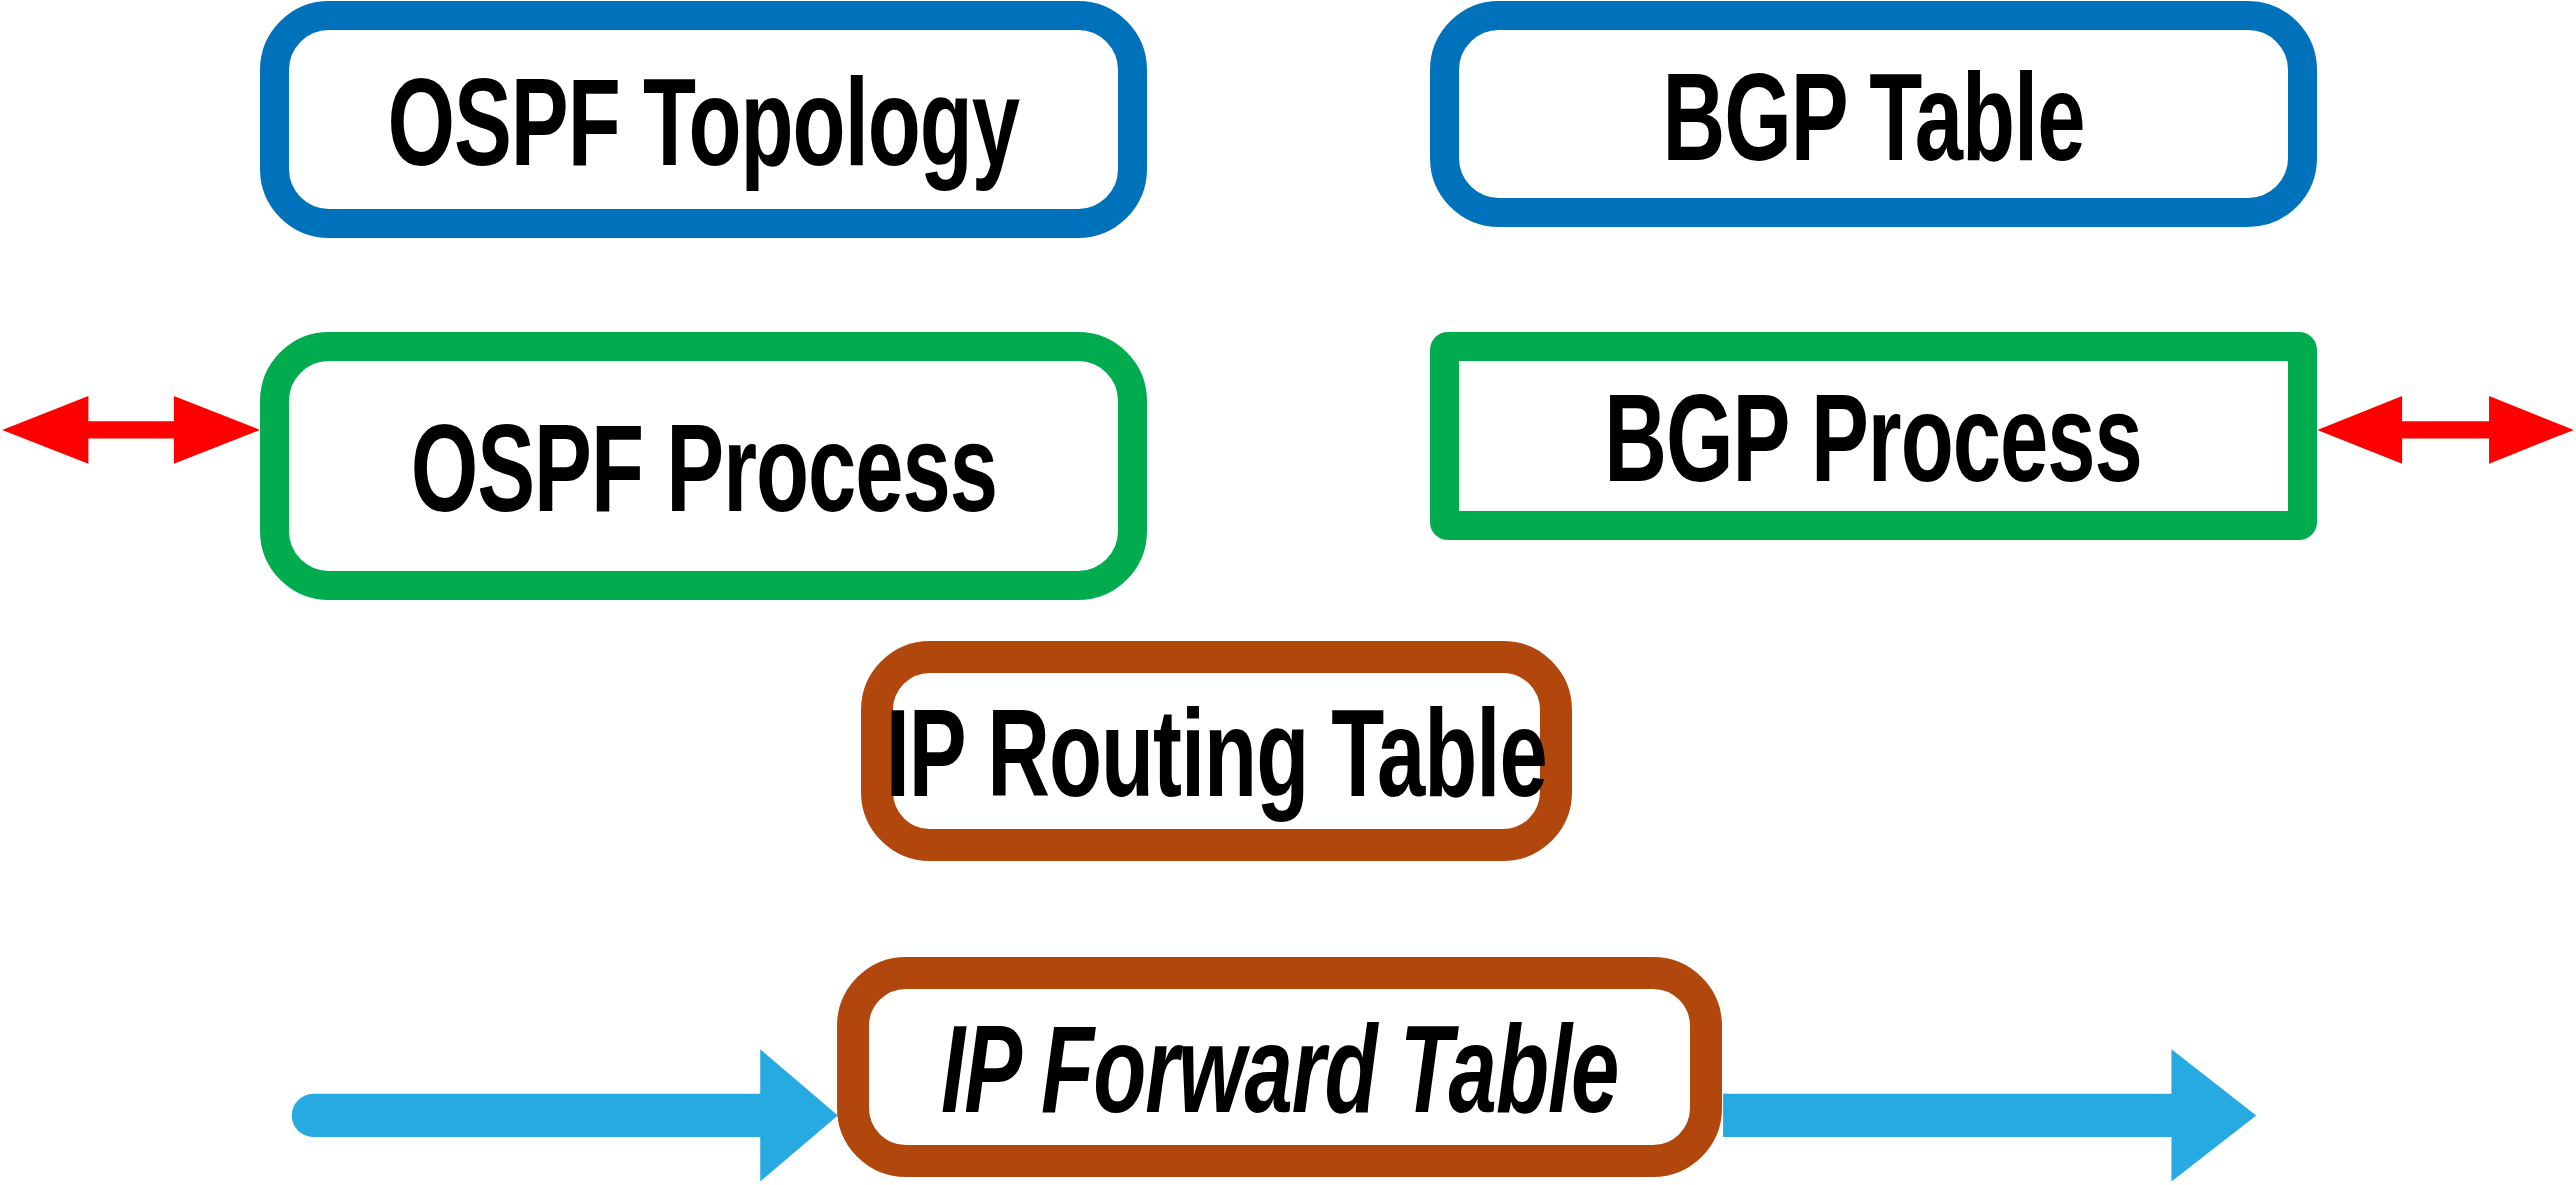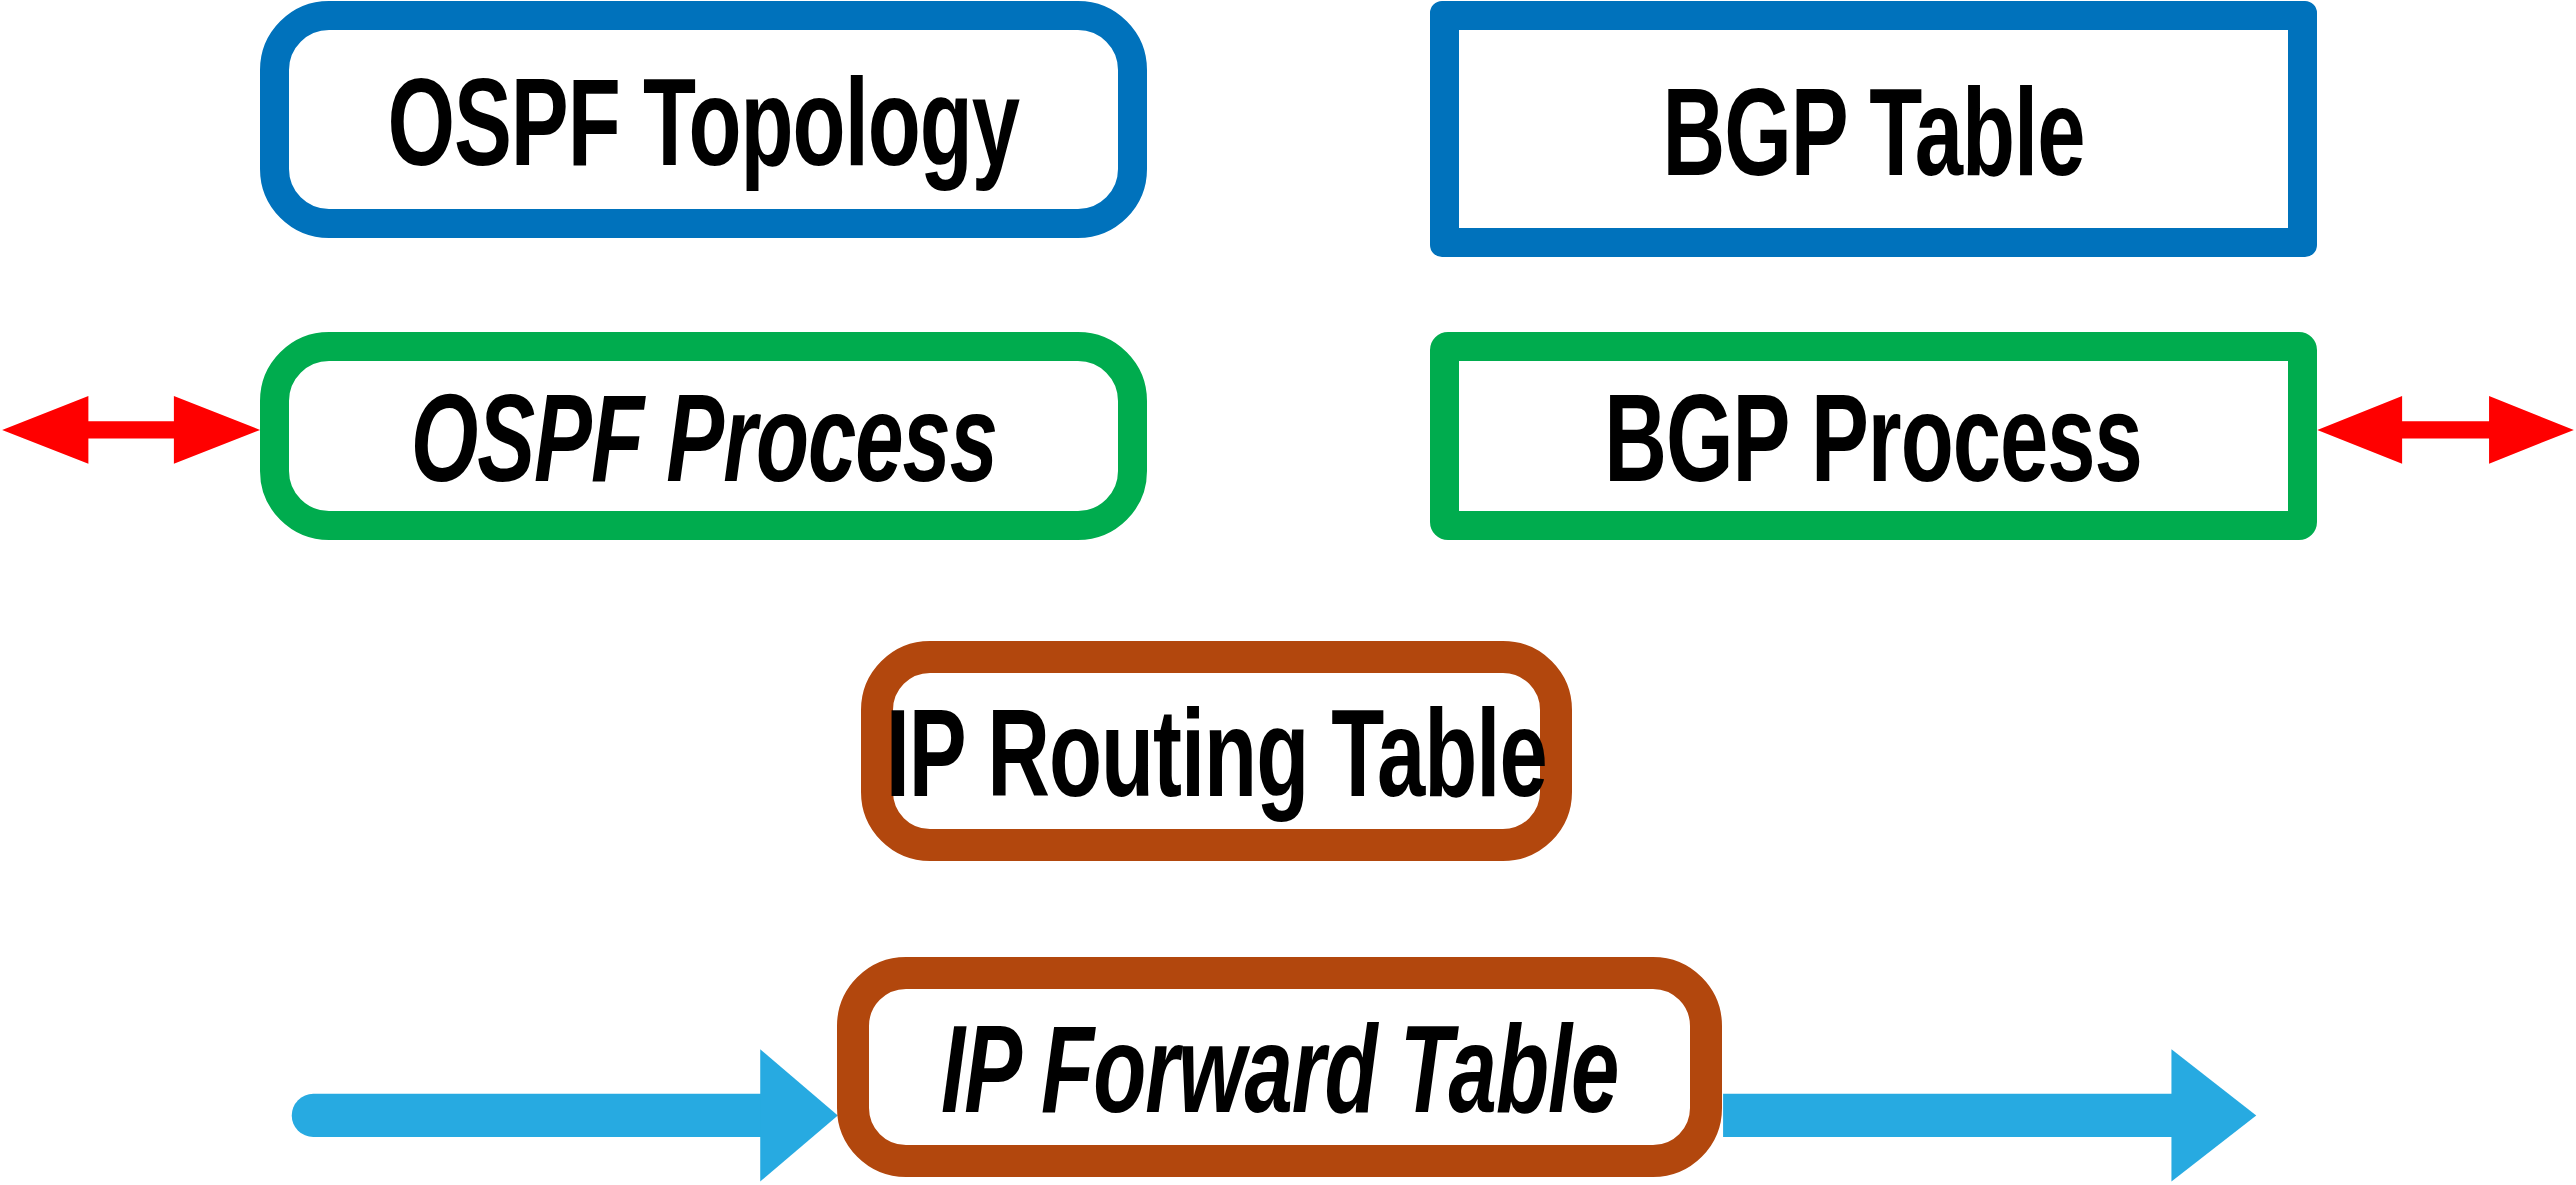--- a/index.html
+++ b/index.html
@@ -25,7 +25,7 @@
   .node.brown{border-color:var(--brown);border-width:32px;}
 
   #box-ospf-topology {left:260px;  top:1.4px;    width:887px; height:237px;}
-  #box-bgp-table     {left:1430px; top:1.4px;    width:887px; height:256px;border-radius:12px;}
+  #box-bgp-table     {left:1430px; top:1.4px;    width:887px; height:226px;}
   #box-ospf-process  {left:260px;  top:332px;  width:887px; height:208px;font-style:italic;}
   #box-bgp-process   {left:1430px; top:332px;  width:887px; height:208px;border-radius:18px;}
   #box-ip-routing    {left:837px; top:641px;  width:711px; height:220px;margin-left:24px;}

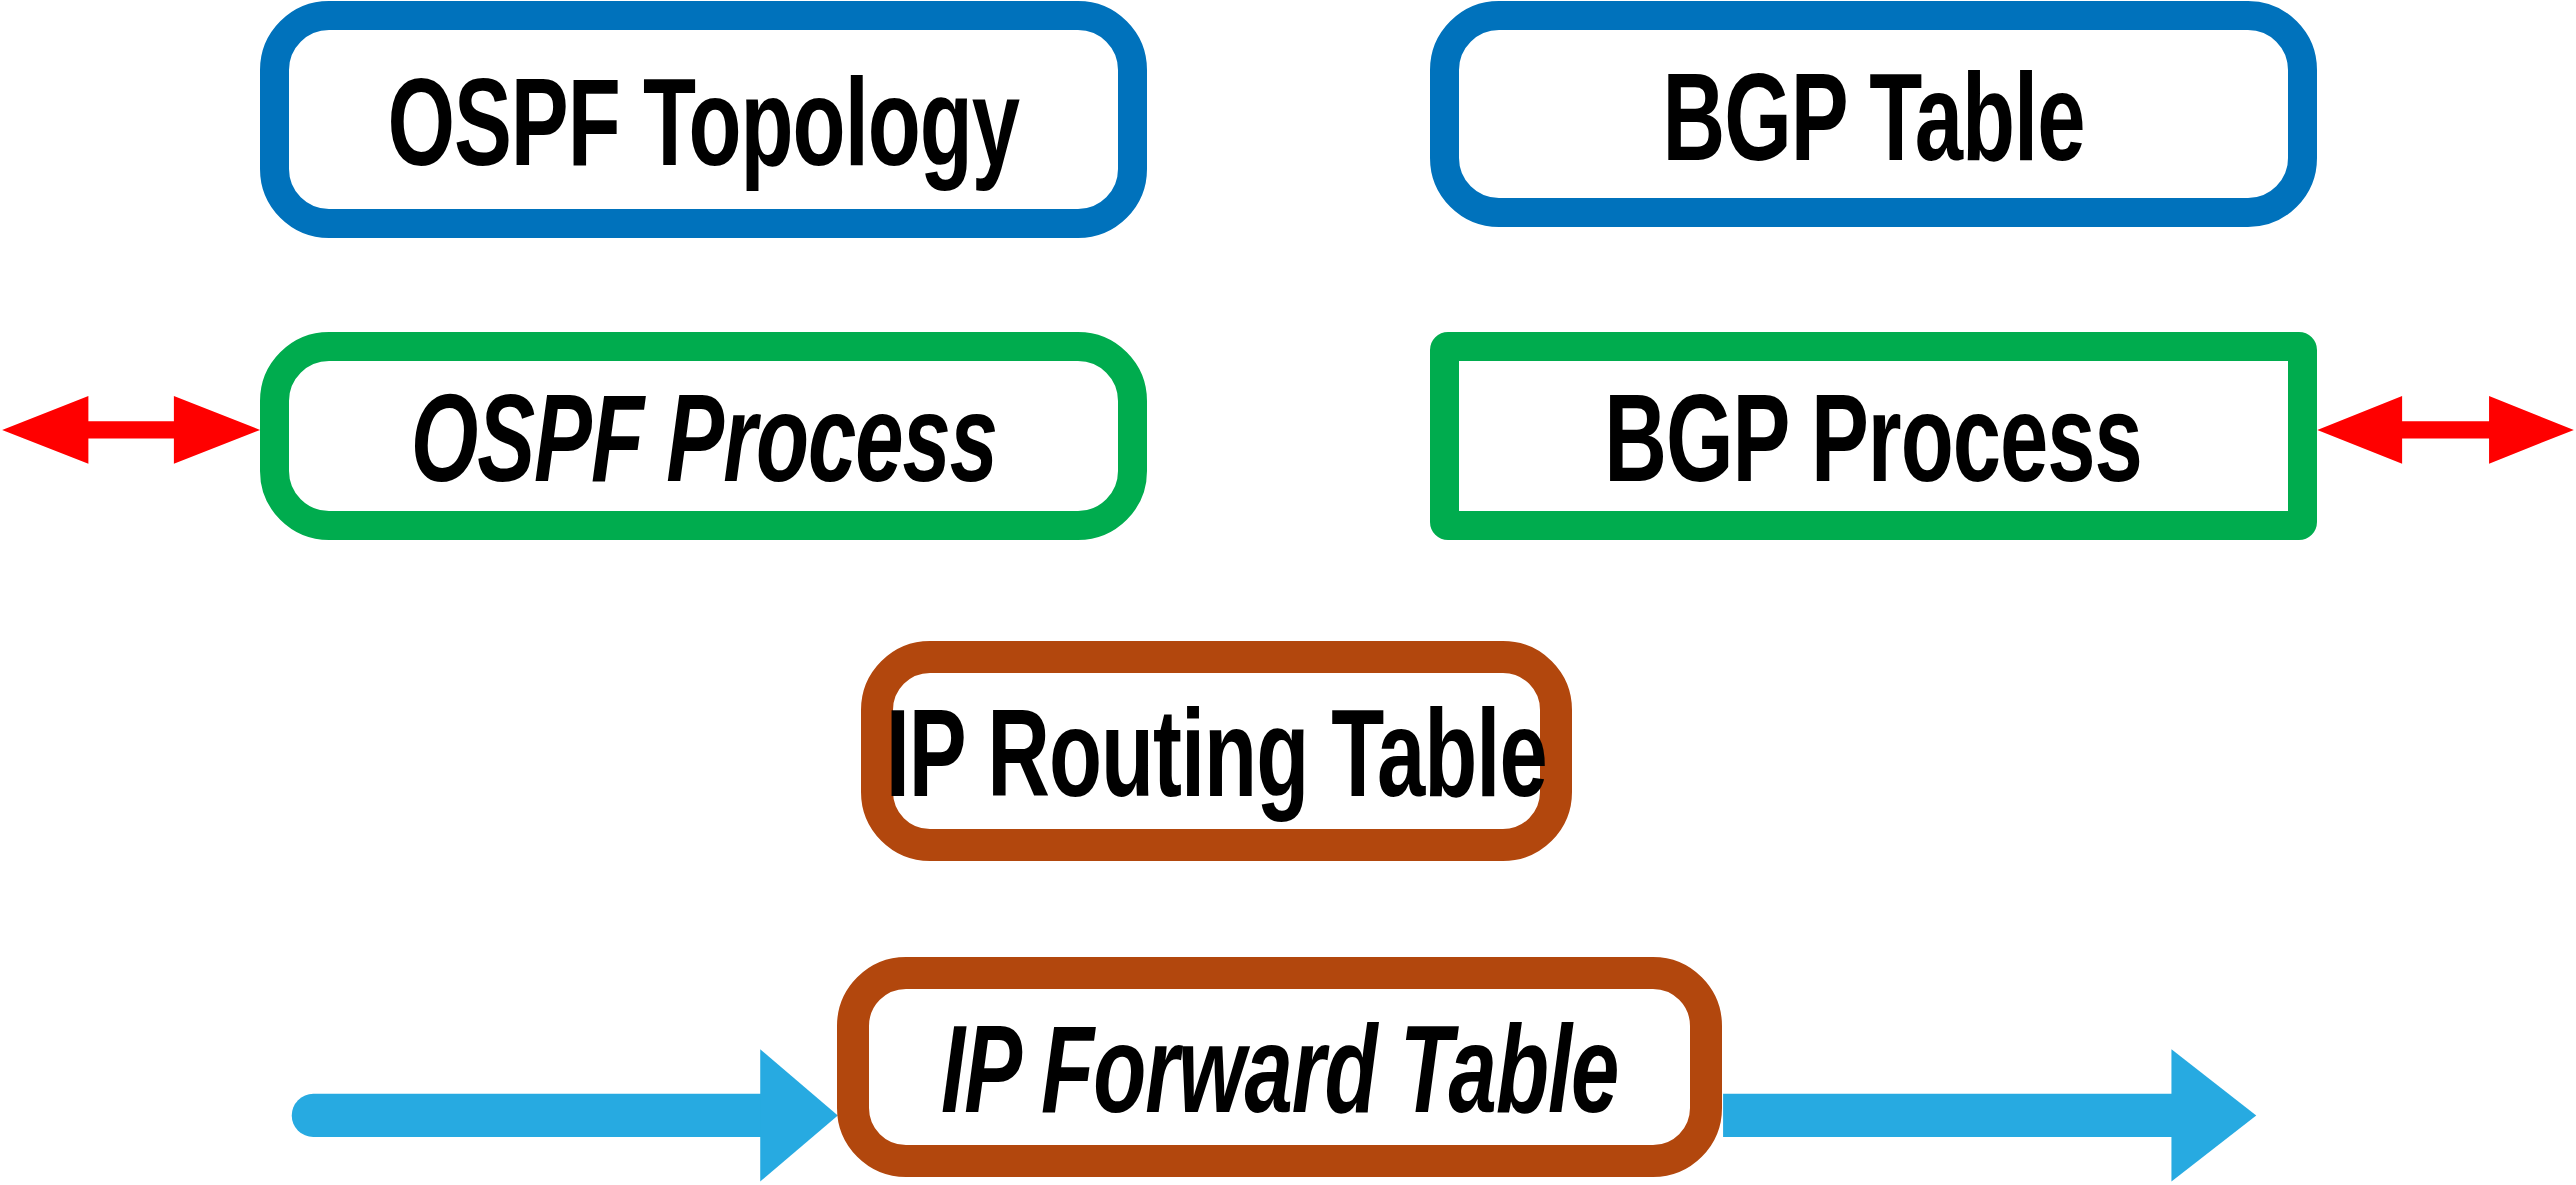--- a/index.html
+++ b/index.html
@@ -26,7 +26,7 @@
 
   #box-ospf-topology {left:260px;  top:1.4px;    width:887px; height:237px;}
   #box-bgp-table     {left:1430px; top:1.4px;    width:887px; height:226px;}
-  #box-ospf-process  {left:260px;  top:332px;  width:887px; height:208px;font-style:italic;}
+  #box-ospf-process  {left:260px;  top:332px;  width:887px; height:268px;}
   #box-bgp-process   {left:1430px; top:332px;  width:887px; height:208px;border-radius:18px;}
   #box-ip-routing    {left:837px; top:641px;  width:711px; height:220px;margin-left:24px;}
   #box-ip-forward    {left:837px; top:957px; width:885px; height:220px;font-style:italic;}

